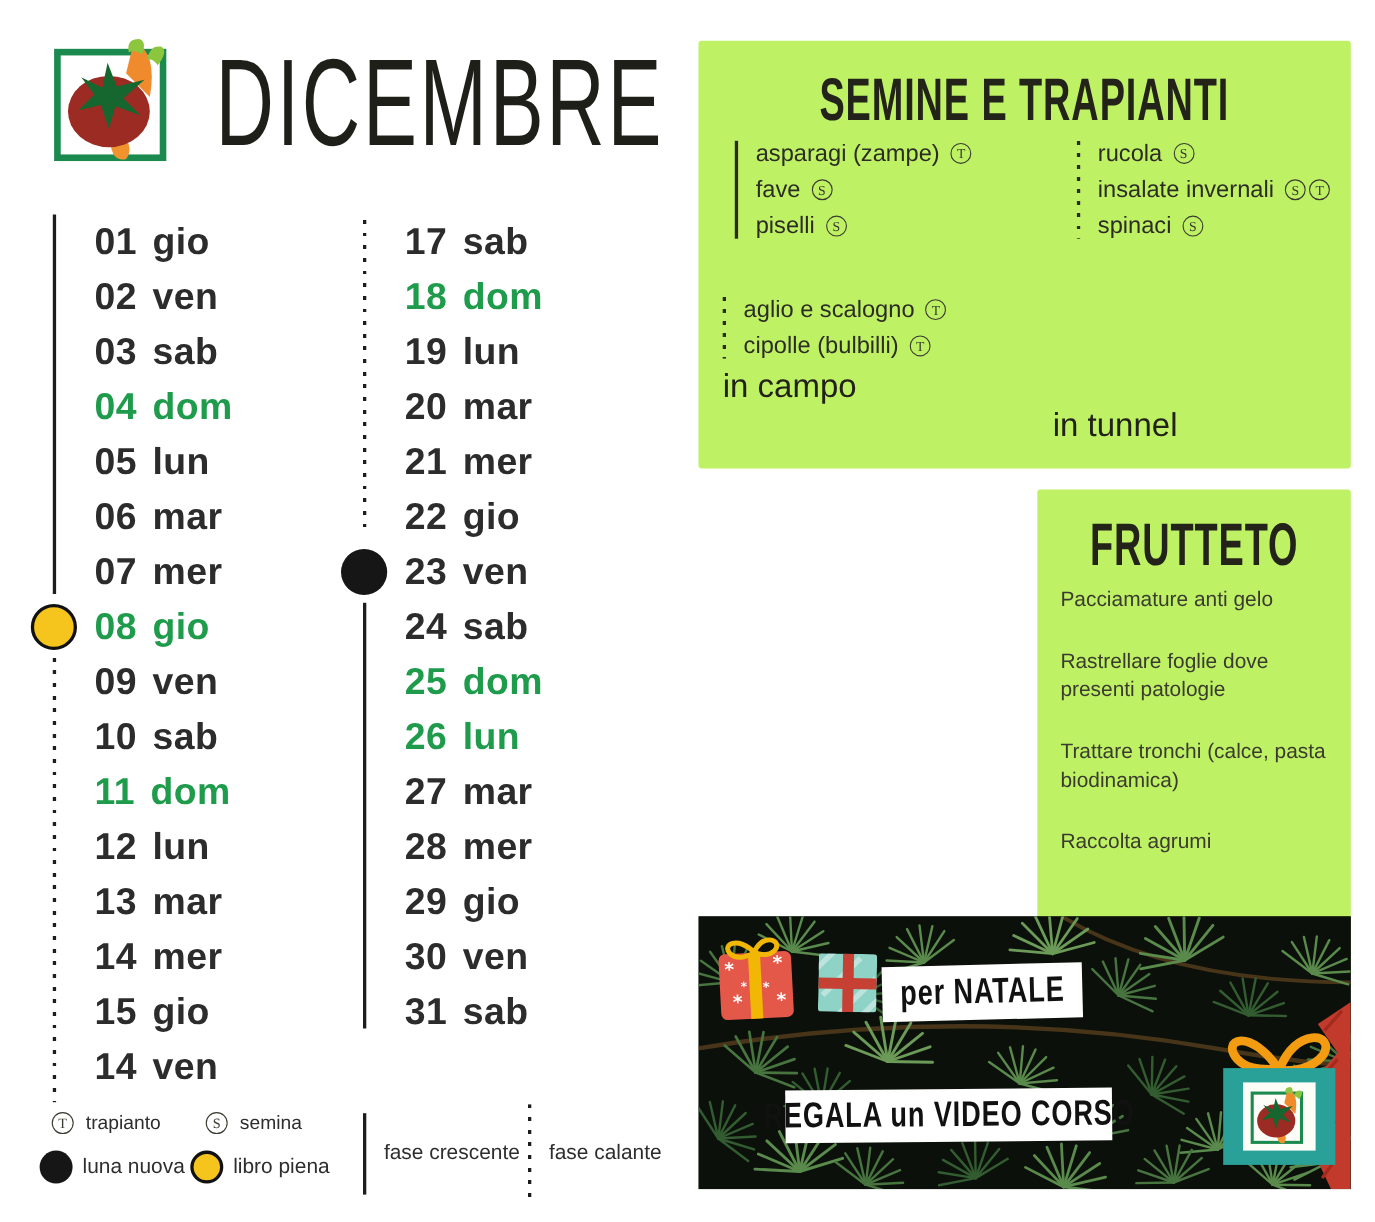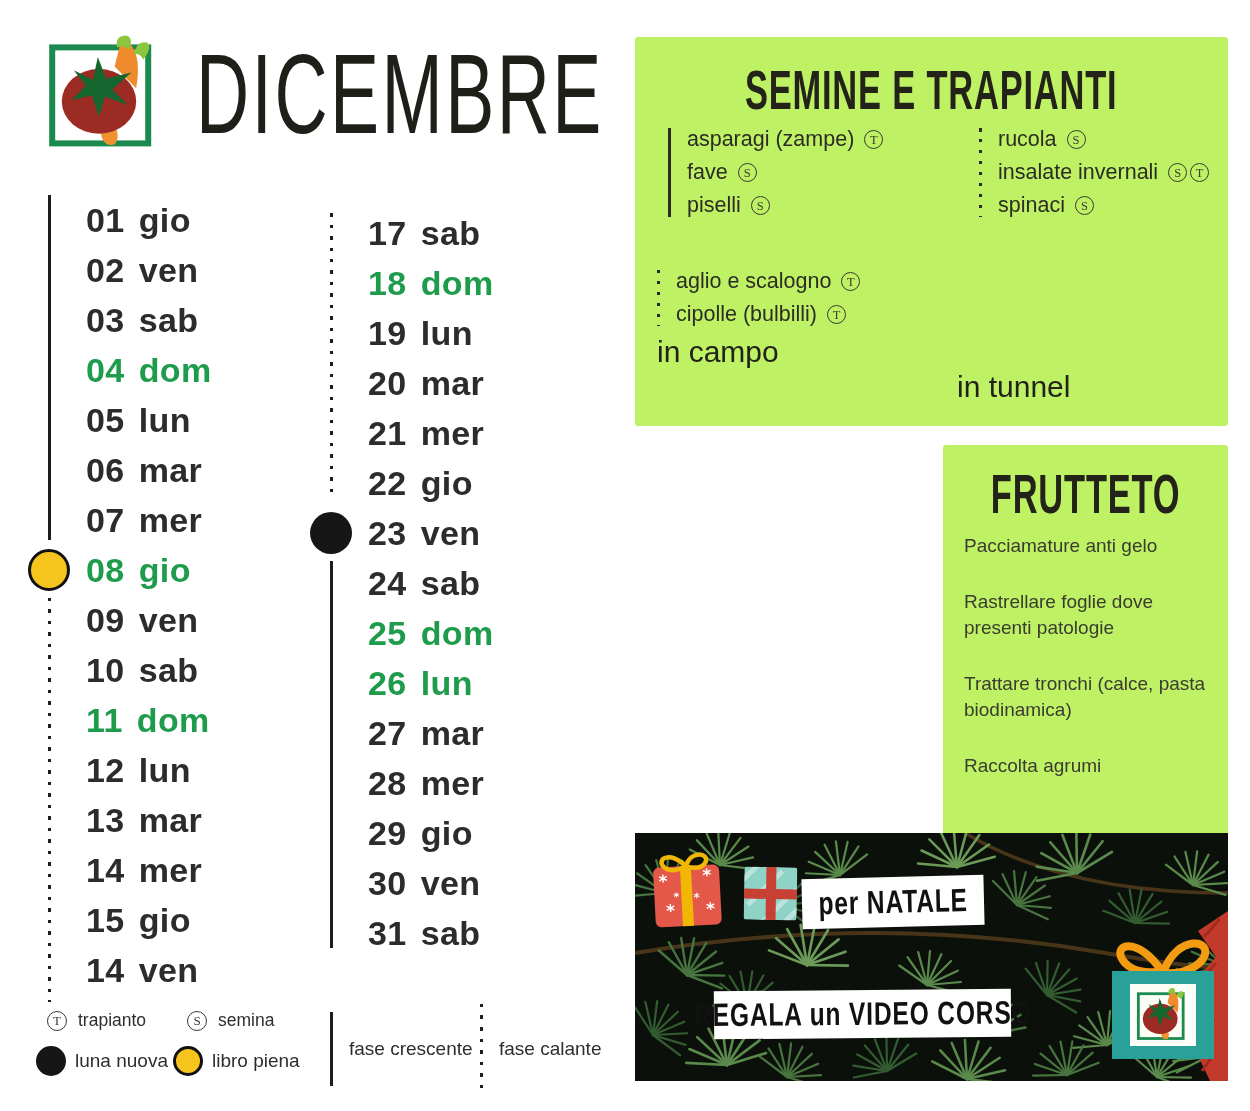--- a/index.html
+++ b/index.html
@@ -26,7 +26,7 @@
   
   .datecol { position:absolute; top:195px; width:285px; }
   #col0 { left:28px;  height:810px; }
-  #col1 { left:310px; height:760px;margin-top:13px; }
+  #col1 { left:310px; height:760px; }
   .rows { margin-left:58px; }
   .drow {
     height:50px; display:flex; align-items:center; gap:14px;

